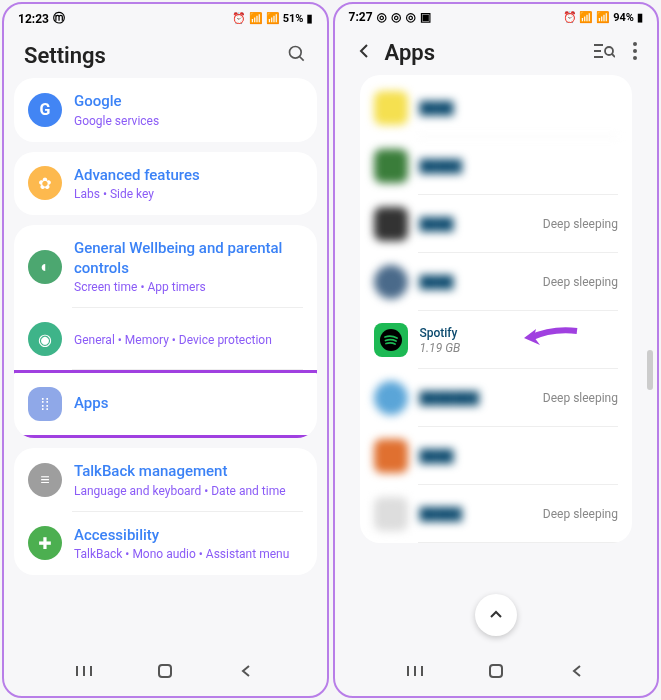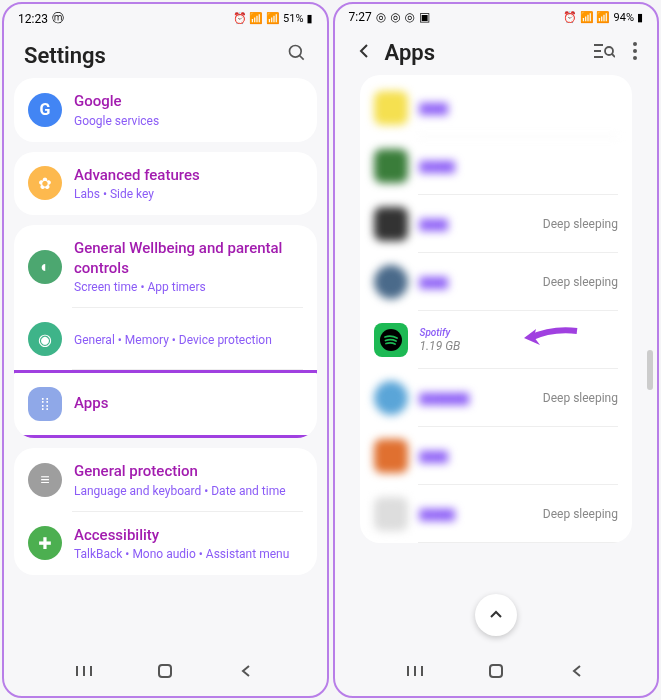--- a/index.html
+++ b/index.html
@@ -5,7 +5,7 @@
     * { margin: 0; padding: 0; box-sizing: border-box; }
     body { font-family: -apple-system, BlinkMacSystemFont, 'Segoe UI', Roboto, sans-serif; background: #f5f5f7; display: flex; gap: 4px; padding: 2px; }
     .phone { width: 327px; height: 696px; background: #f7f7f9; border-radius: 20px; border: 2px solid #b87ee8; overflow: hidden; position: relative; }
-    .status-bar { display: flex; justify-content: space-between; align-items: center; padding: 6px 14px 2px; font-size: 12px; font-weight: 400; }
+    .status-bar { display: flex; justify-content: space-between; align-items: center; padding: 6px 14px 2px; font-size: 12px; font-weight: 700; }
     .status-left { display: flex; align-items: center; gap: 4px; }
     .status-right { display: flex; align-items: center; gap: 3px; font-size: 11px; }
     .header { display: flex; justify-content: space-between; align-items: flex-start; padding: 14px 20px 10px; }

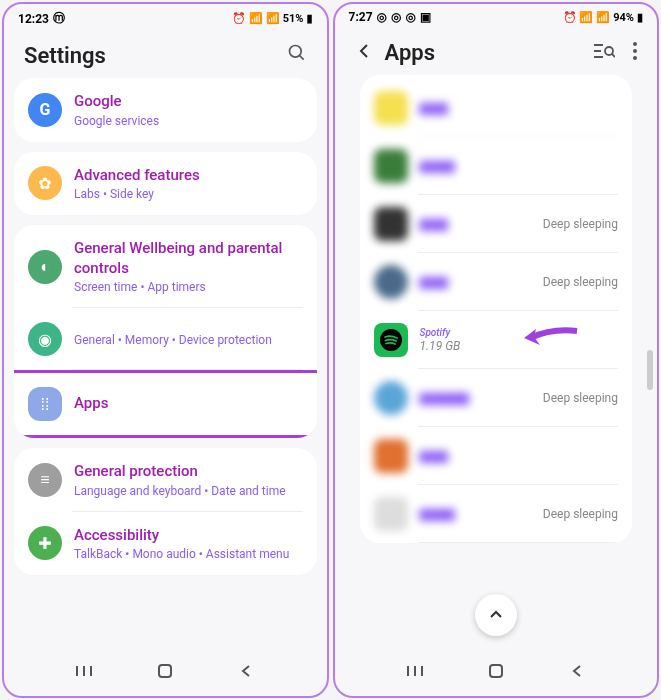--- a/index.html
+++ b/index.html
@@ -8,7 +8,7 @@
     .status-bar { display: flex; justify-content: space-between; align-items: center; padding: 6px 14px 2px; font-size: 12px; font-weight: 700; }
     .status-left { display: flex; align-items: center; gap: 4px; }
     .status-right { display: flex; align-items: center; gap: 3px; font-size: 11px; }
-    .header { display: flex; justify-content: space-between; align-items: flex-start; padding: 14px 20px 10px; }
+    .header { display: flex; justify-content: space-between; align-items: center; padding: 14px 20px 10px; }
     .header-title { font-size: 22px; font-weight: 600; color: #222; }
     .header-apps { display: flex; align-items: center; gap: 12px; }
     .header-actions { display: flex; align-items: center; gap: 18px; }

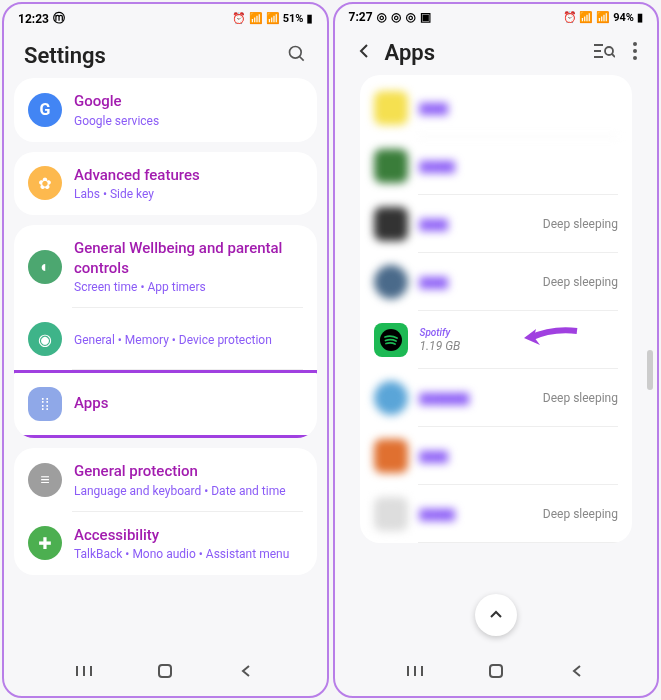--- a/index.html
+++ b/index.html
@@ -25,7 +25,7 @@
     .icon-general { background: #9e9e9e; }
     .icon-accessibility { background: #4caf50; }
     .item-text { flex: 1; min-width: 0; }
-    .item-title { font-size: 15px; font-weight: 500; color: #a21caf; line-height: 1.3; }
+    .item-title { font-size: 15px; font-weight: 500; color: #3b82f6; line-height: 1.3; }
     .item-subtitle { font-size: 12px; color: #8b5cf6; margin-top: 2px; }
     .highlighted { border: 3px solid #a040e0; border-radius: 4px; margin: 0 -3px; }
     .nav-bar { position: absolute; bottom: 0; left: 0; right: 0; display: flex; justify-content: space-around; align-items: center; padding: 14px 40px; }

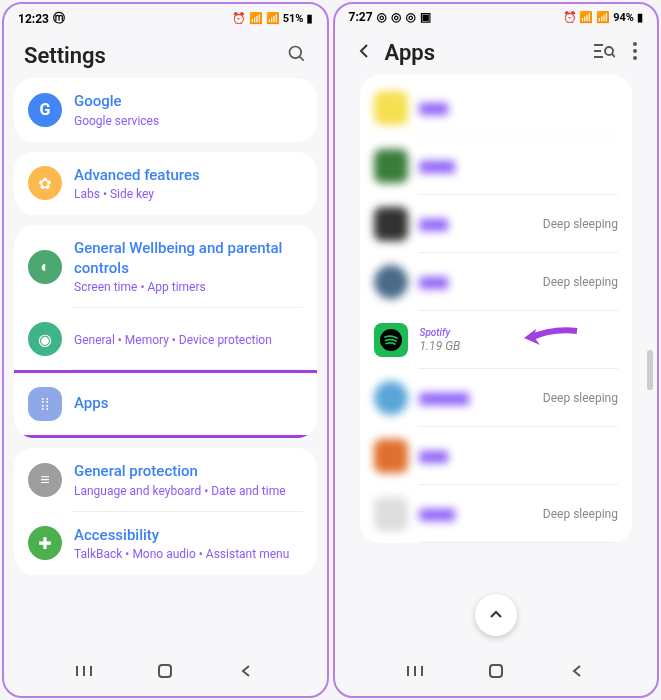--- a/index.html
+++ b/index.html
@@ -36,7 +36,7 @@
     .app-item::after { content: ''; position: absolute; bottom: 0; left: 58px; right: 14px; height: 1px; background: #eee; }
     .app-icon { width: 34px; height: 34px; border-radius: 8px; margin-right: 12px; flex-shrink: 0; }
     .app-text { flex: 1; }
-    .app-title { font-size: 10px; font-weight: 500; color: #8b5cf6; font-style: italic; }
+    .app-title { font-size: 12px; font-weight: 500; color: #0c4a6e; }
     .app-sub { font-size: 12px; color: #888; margin-top: 1px; font-style: italic; }
     .app-status { font-size: 12px; color: #888; }
     .blurred { filter: blur(4px); }

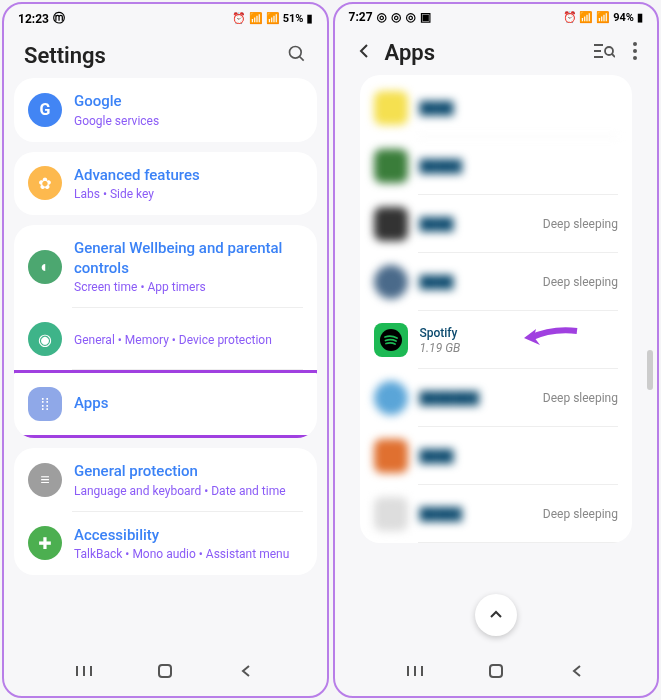--- a/index.html
+++ b/index.html
@@ -127,7 +127,7 @@
             <span style="color:#fff">≡</span>
           </div>
         <div class="item-text">
-          <div class="item-title">General protection</div>
+          <div class="item-title">TalkBack management</div>
           <div class="item-subtitle">Language and keyboard • Date and time</div>
         </div>
       </div>

